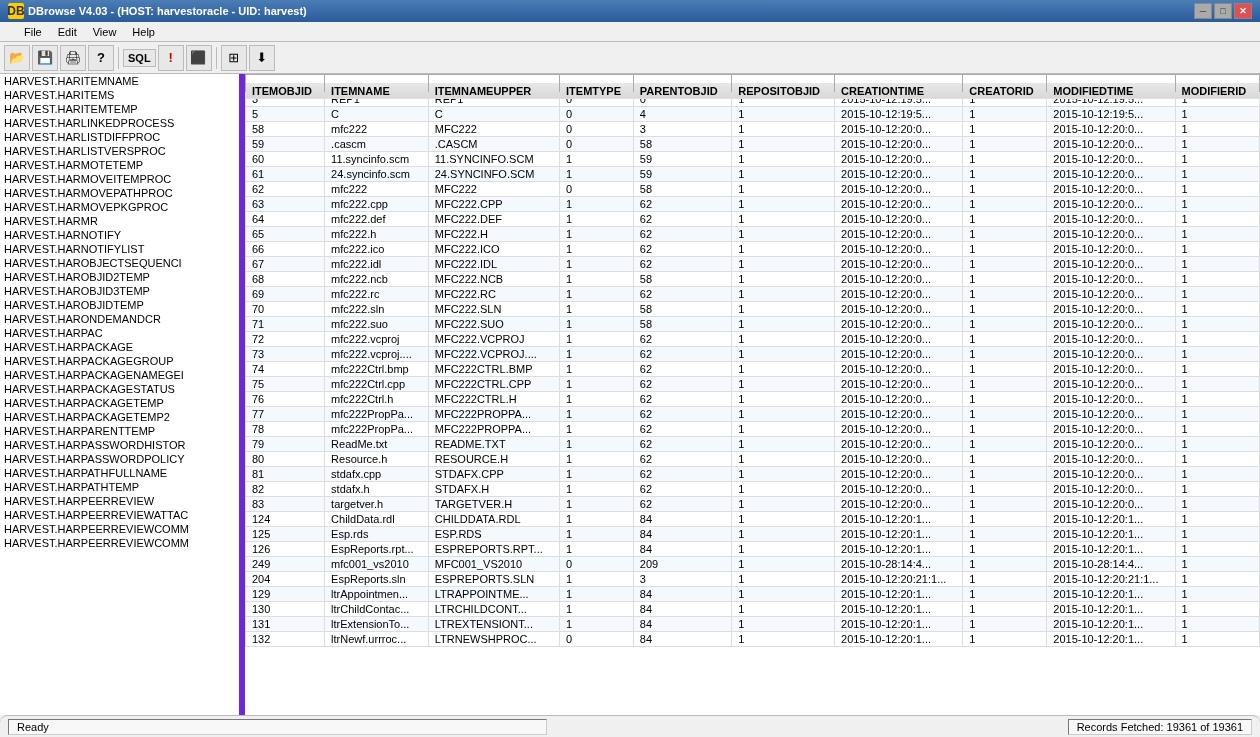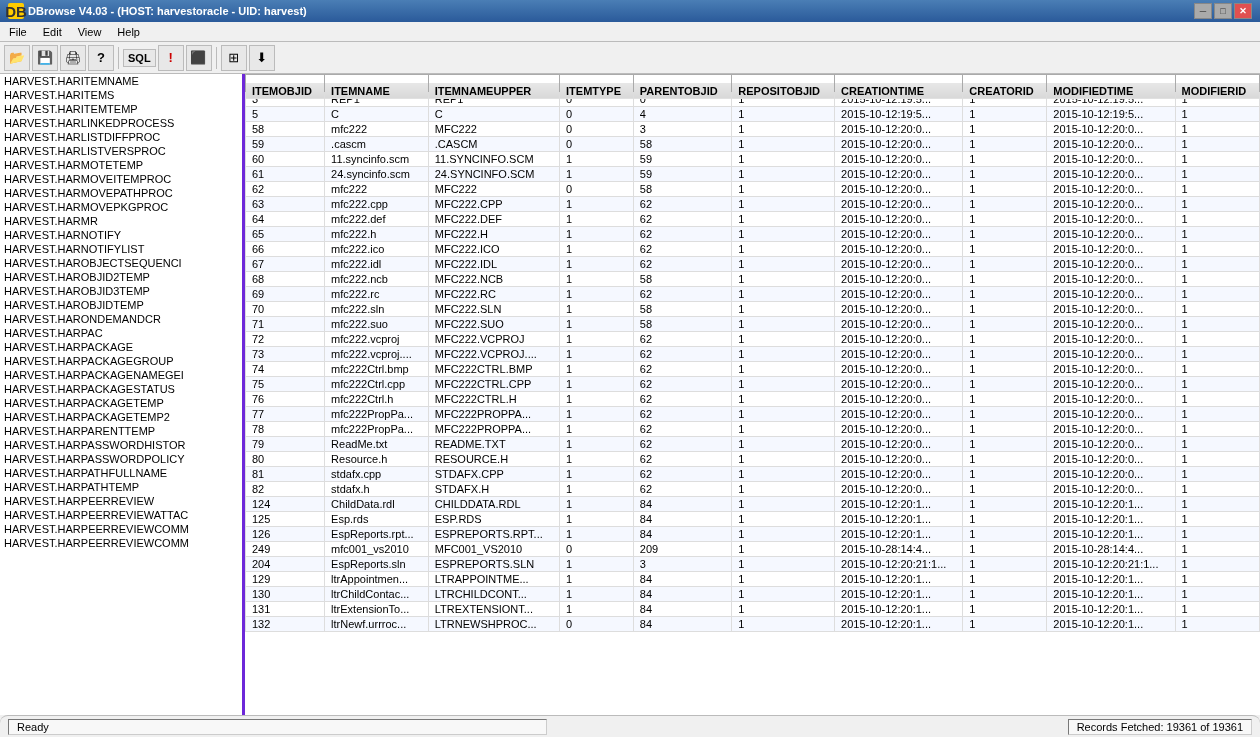--- a/index.html
+++ b/index.html
@@ -20,7 +20,7 @@
       width: 16px; height: 16px; margin-right: 4px;
       background: #ffcc00;
       border-radius: 2px;
-      font-size: 15px; display: flex; align-items: center; justify-content: center; color: #333;
+      font-size: 12px; display: flex; align-items: center; justify-content: center; color: #333;
     }
     #title-bar .title-text { flex: 1; }
     #title-bar .win-controls { display: flex; gap: 2px; }

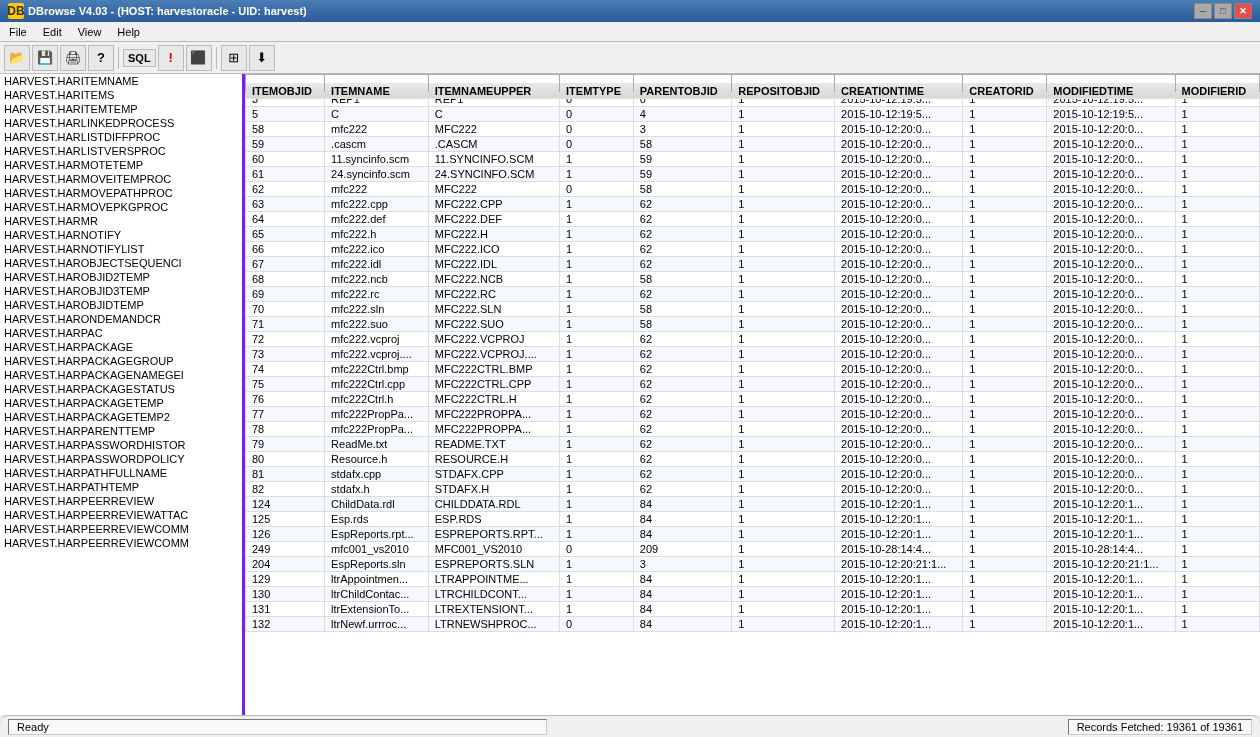--- a/index.html
+++ b/index.html
@@ -38,7 +38,7 @@
       height: 20px;
       display: flex;
       align-items: center;
-      padding: 0 1px;
+      padding: 0 16px;
     }
     .menu-item {
       padding: 2px 8px;

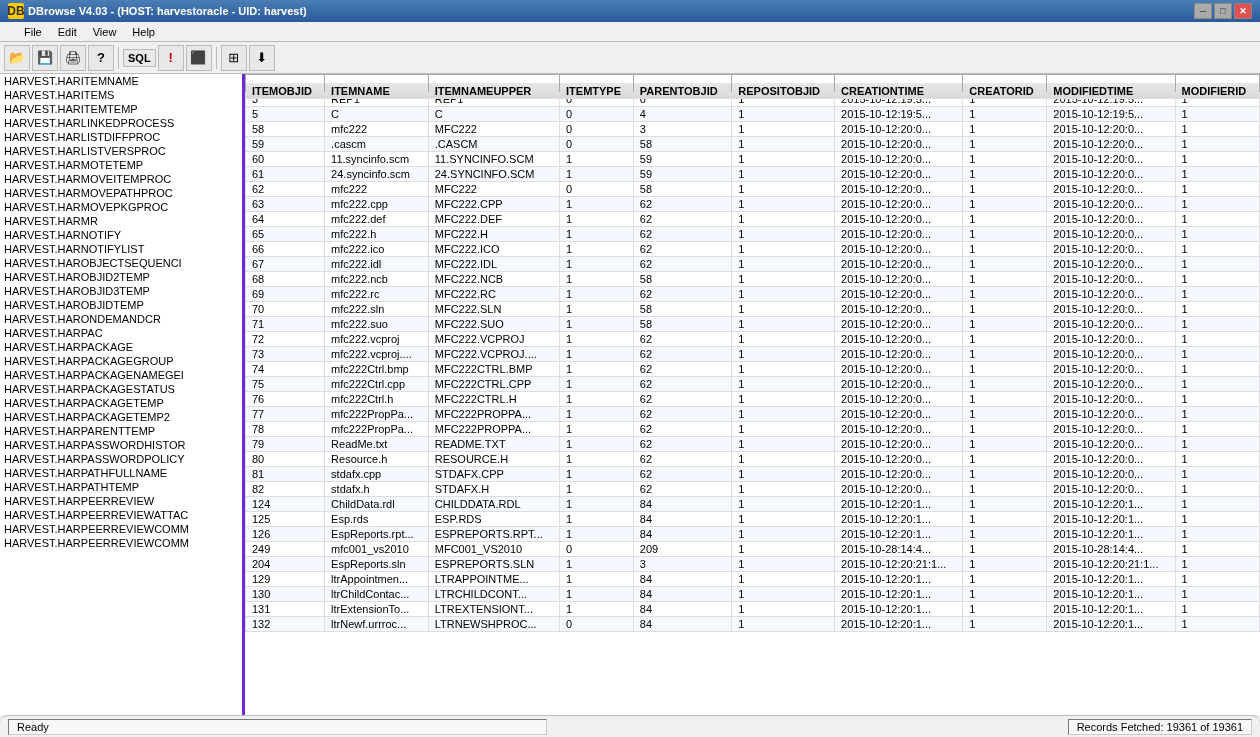--- a/index.html
+++ b/index.html
@@ -80,7 +80,7 @@
       width: 245px;
       min-width: 245px;
       background: white;
-      border-right: 3px solid #6d28d9;
+      border-right: 6px solid #6d28d9;
       overflow: hidden;
       display: flex;
       flex-direction: column;

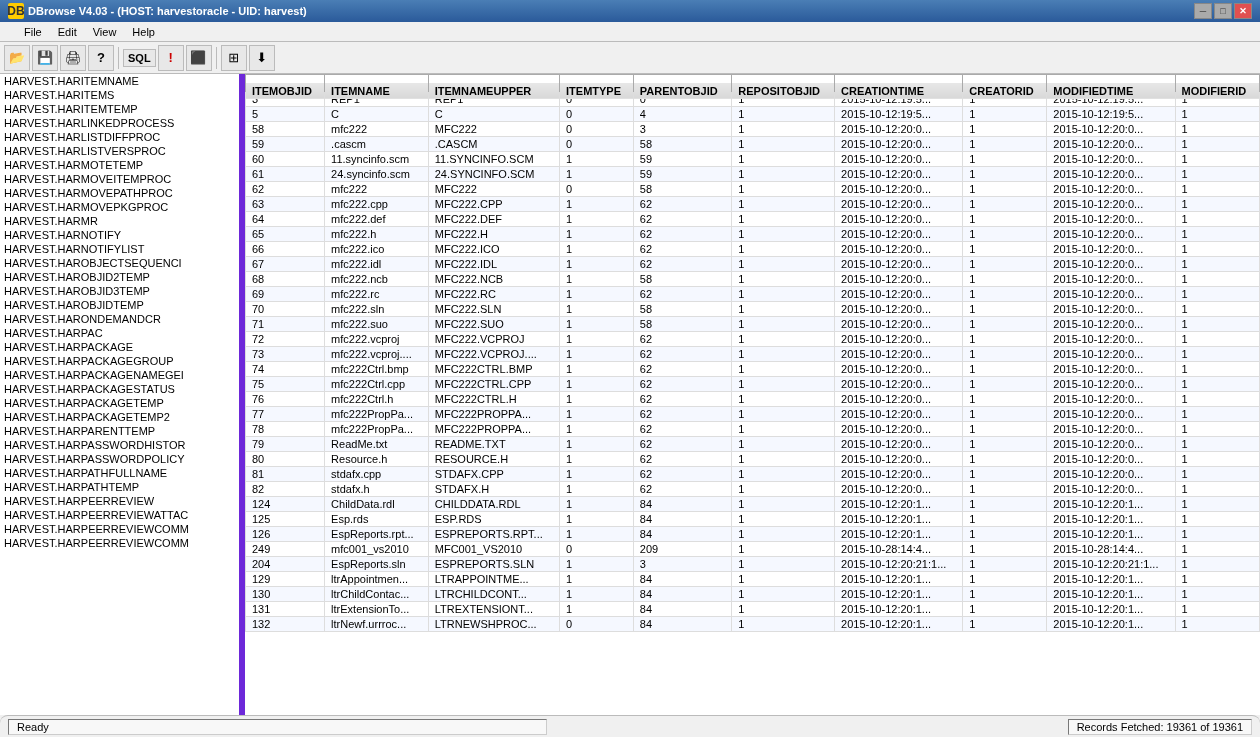--- a/index.html
+++ b/index.html
@@ -576,6 +576,18 @@
               <td>1</td>
             </tr>
             <tr>
+              <td>83</td>
+              <td>targetver.h</td>
+              <td>TARGETVER.H</td>
+              <td>1</td>
+              <td>62</td>
+              <td>1</td>
+              <td>2015-10-12:20:0...</td>
+              <td>1</td>
+              <td>2015-10-12:20:0...</td>
+              <td>1</td>
+            </tr>
+            <tr>
               <td>124</td>
               <td>ChildData.rdl</td>
               <td>CHILDDATA.RDL</td>

